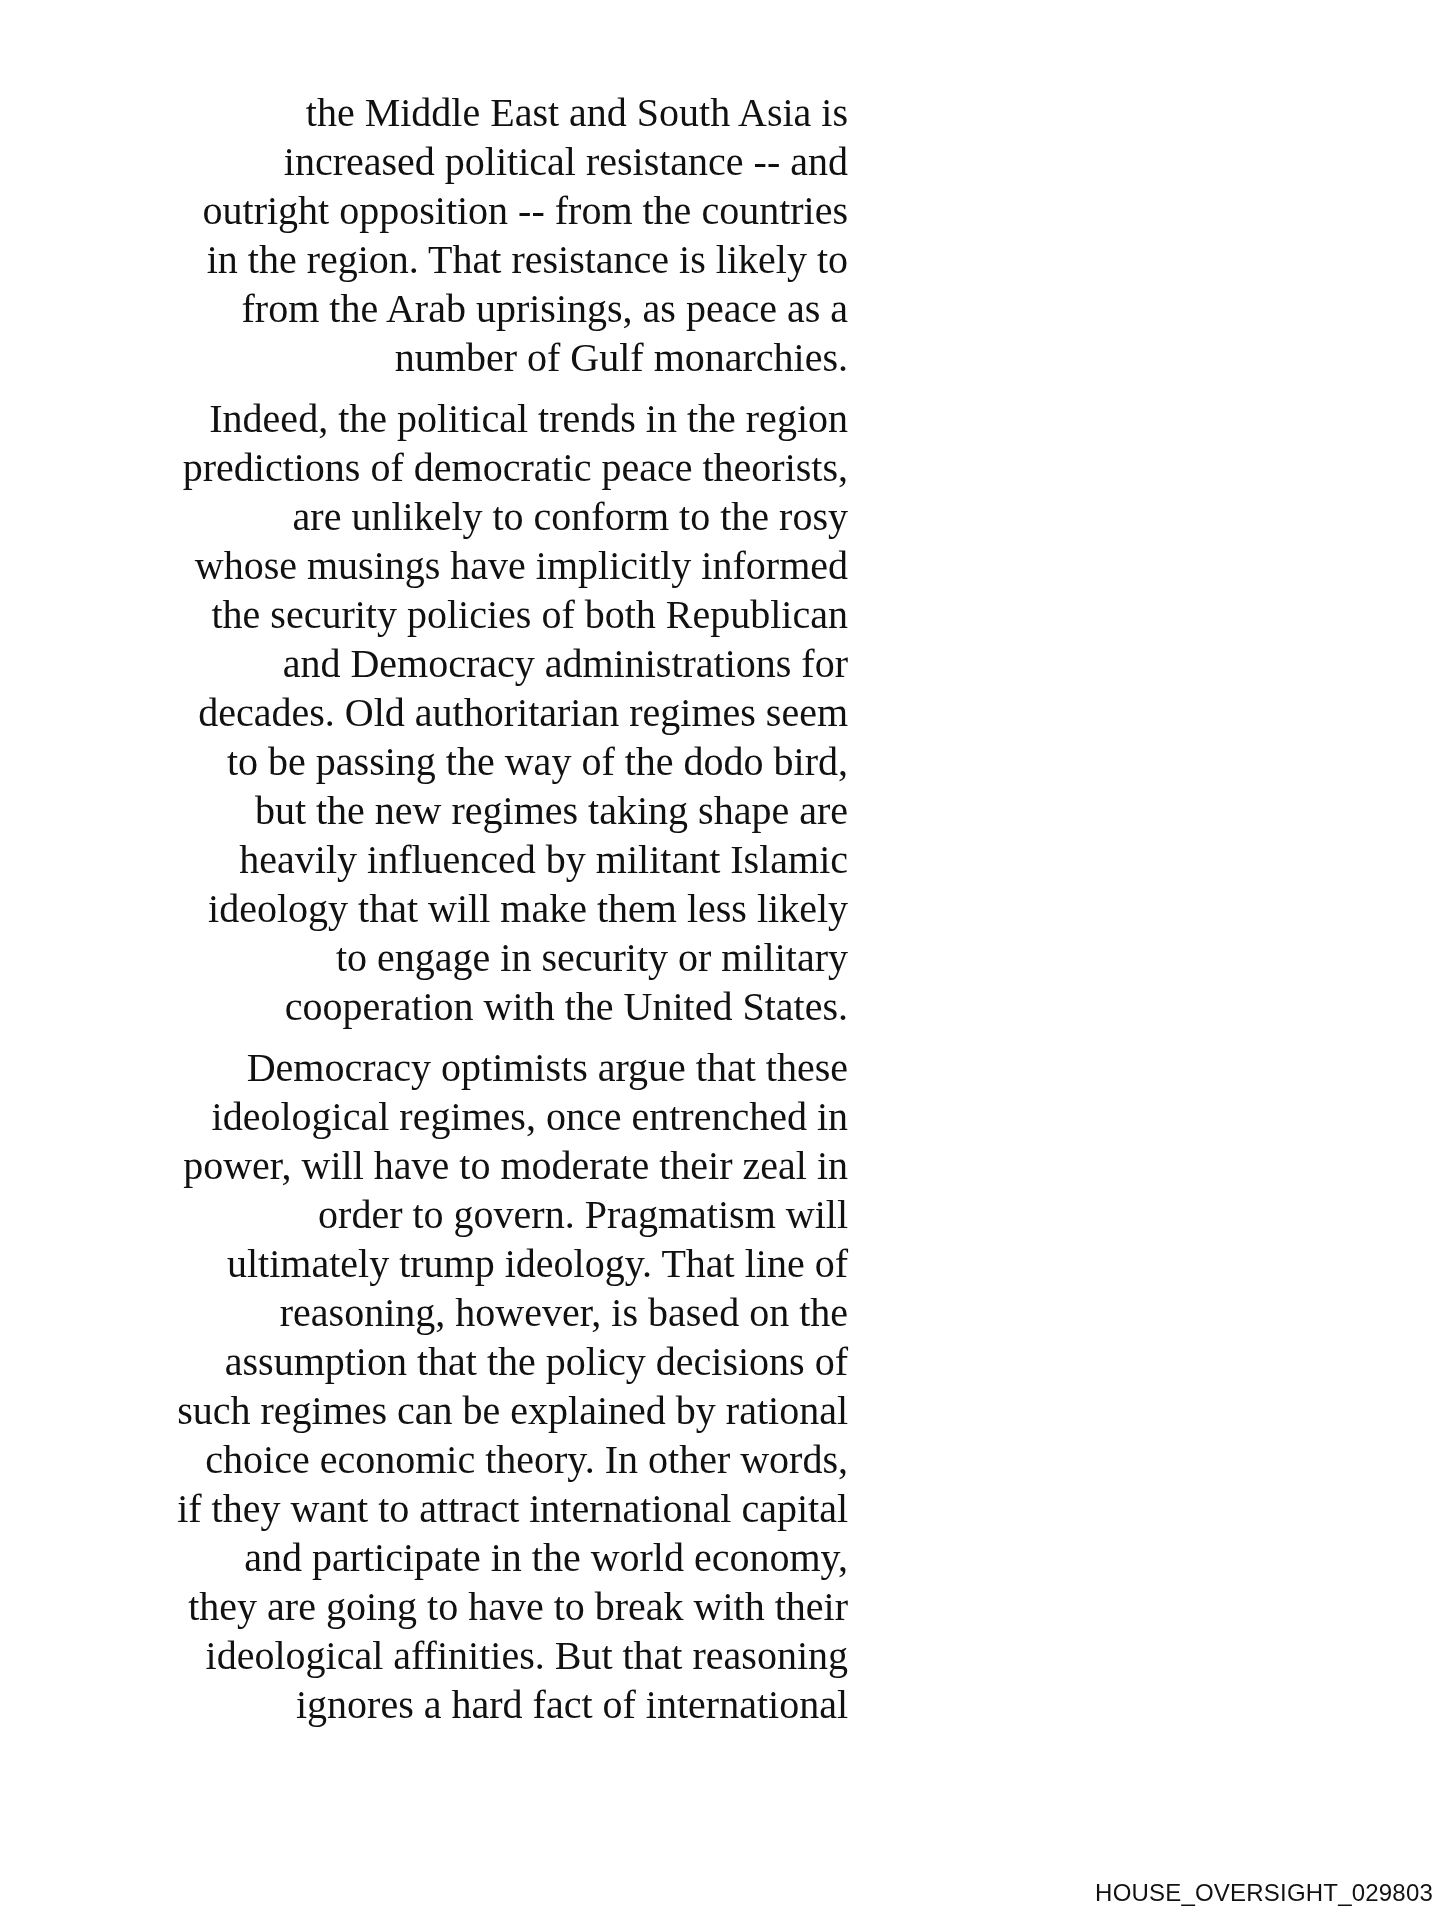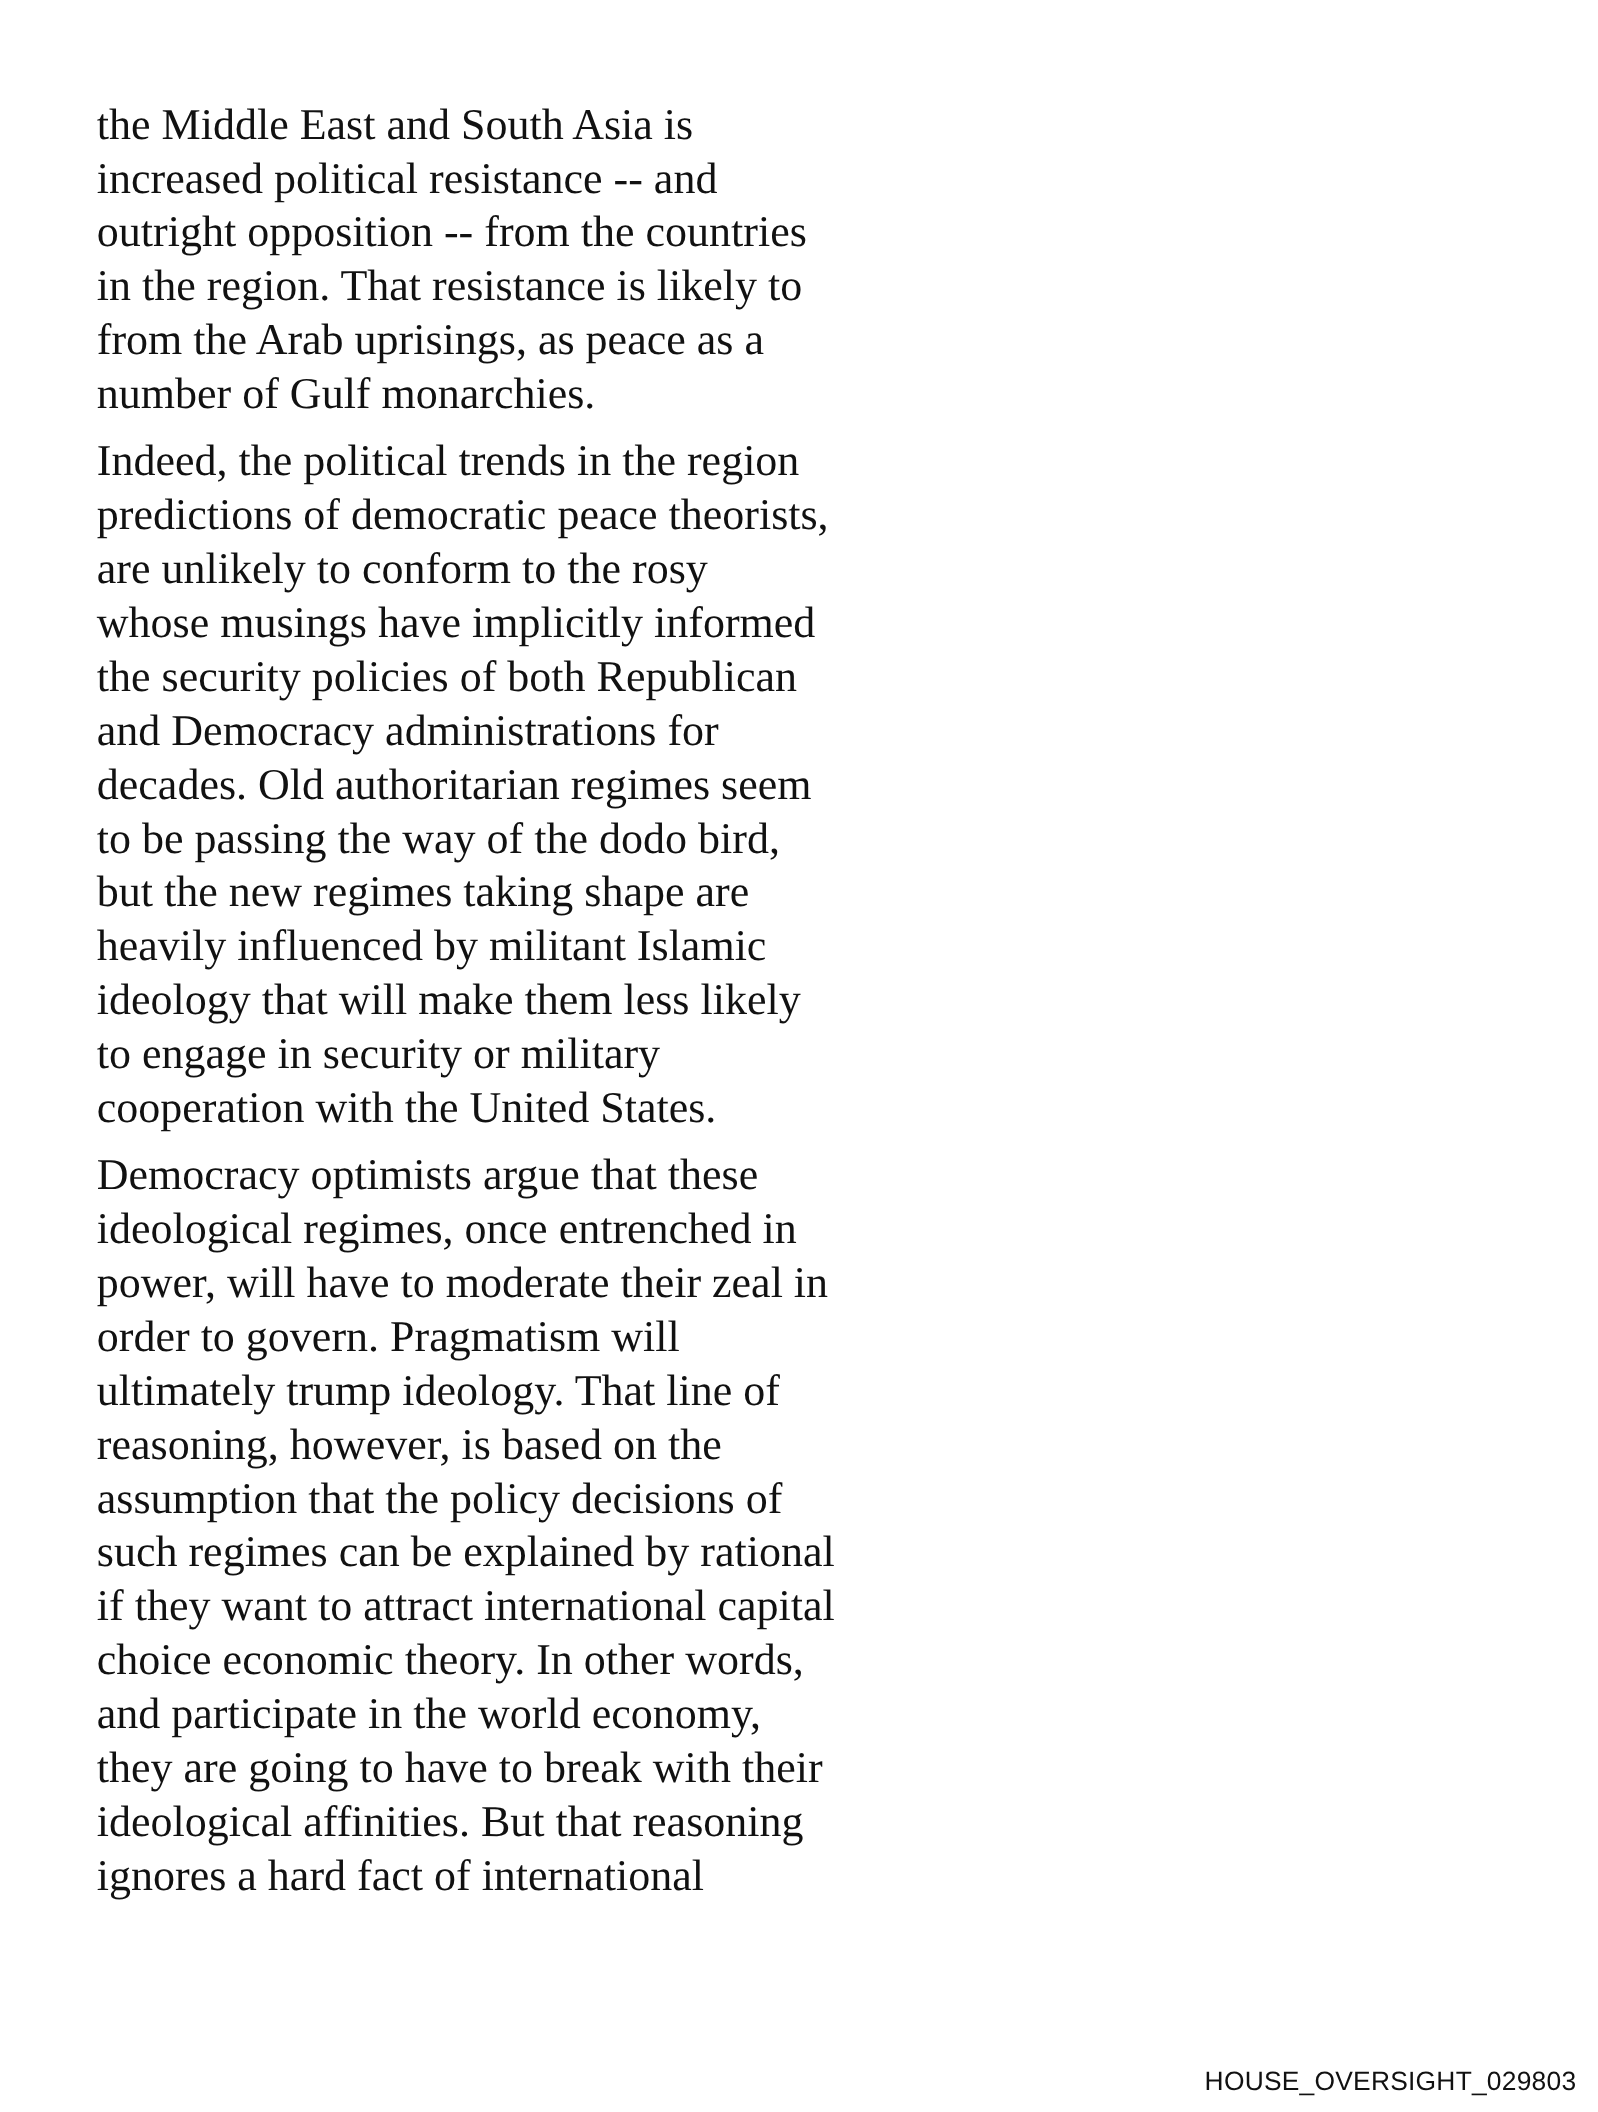--- a/index.html
+++ b/index.html
@@ -19,6 +19,7 @@
       width: 1453px;
       height: 1920px;
       background: #ffffff;
+      text-align: right;
     }
     .body-text {
       position: absolute;

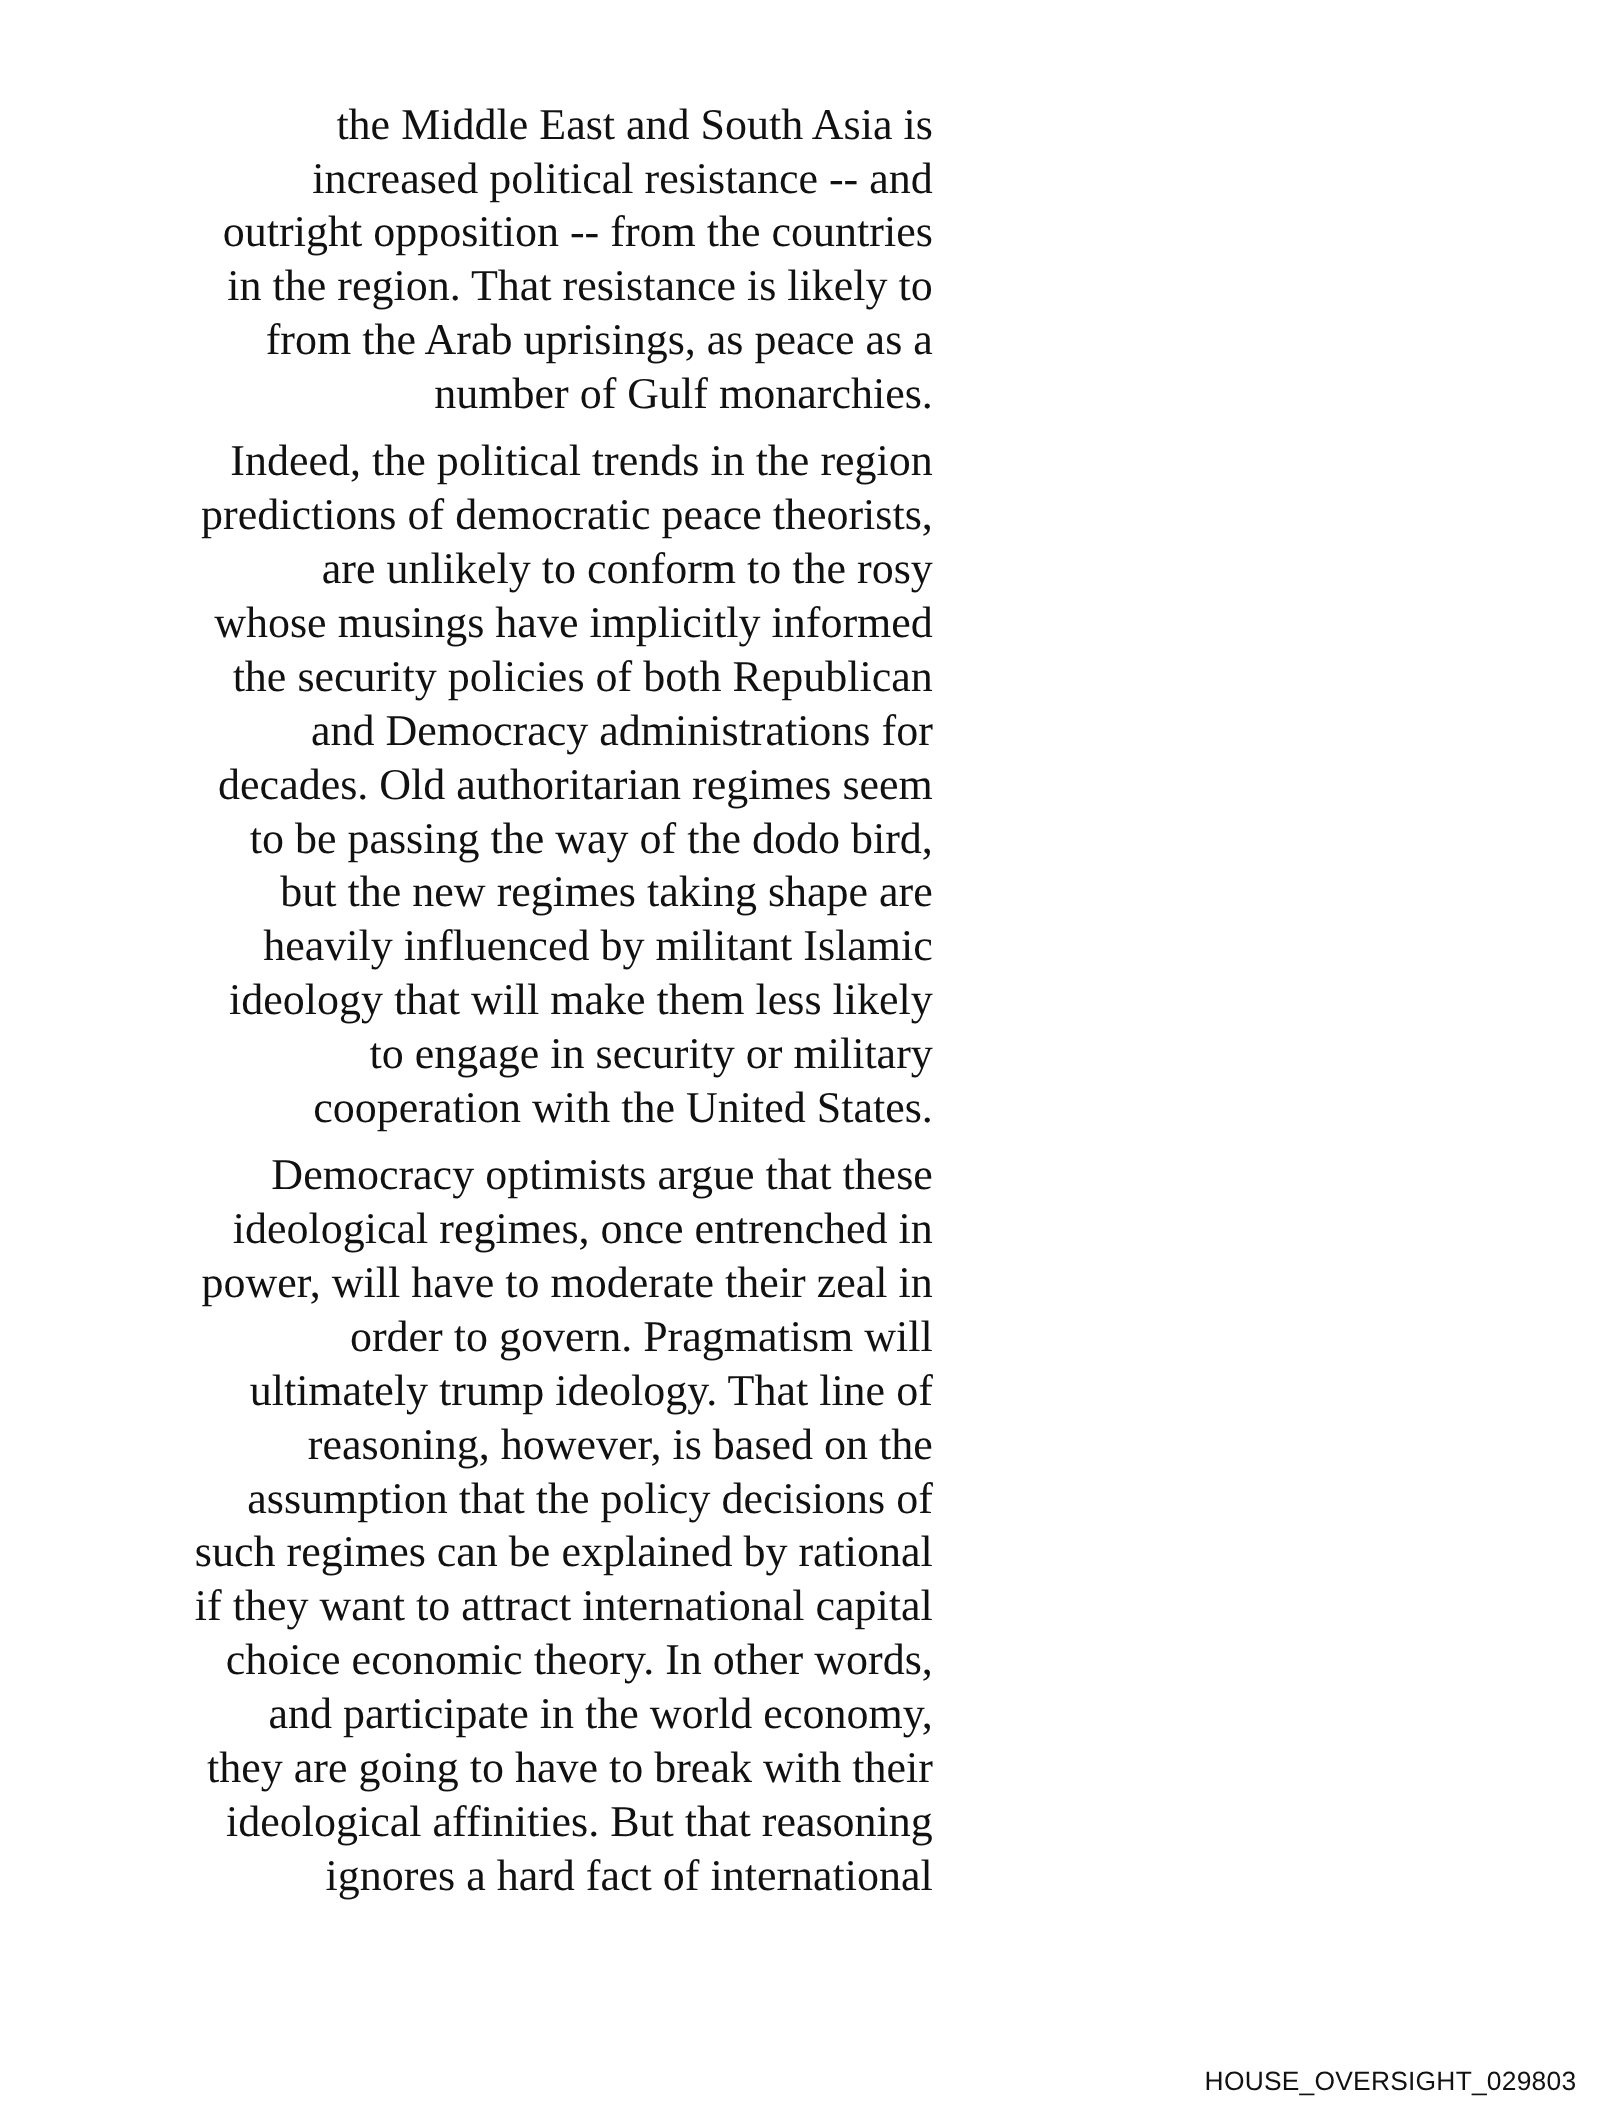--- a/index.html
+++ b/index.html
@@ -86,8 +86,8 @@
       <span class="line">reasoning, however, is based on the</span>
       <span class="line">assumption that the policy decisions of</span>
       <span class="line">such regimes can be explained by rational</span>
+      <span class="line">choice economic theory. In other words,</span>
       <span class="line">if they want to attract international capital</span>
-      <span class="line">choice economic theory. In other words,</span>
       <span class="line">and participate in the world economy,</span>
       <span class="line">they are going to have to break with their</span>
       <span class="line">ideological affinities. But that reasoning</span>

